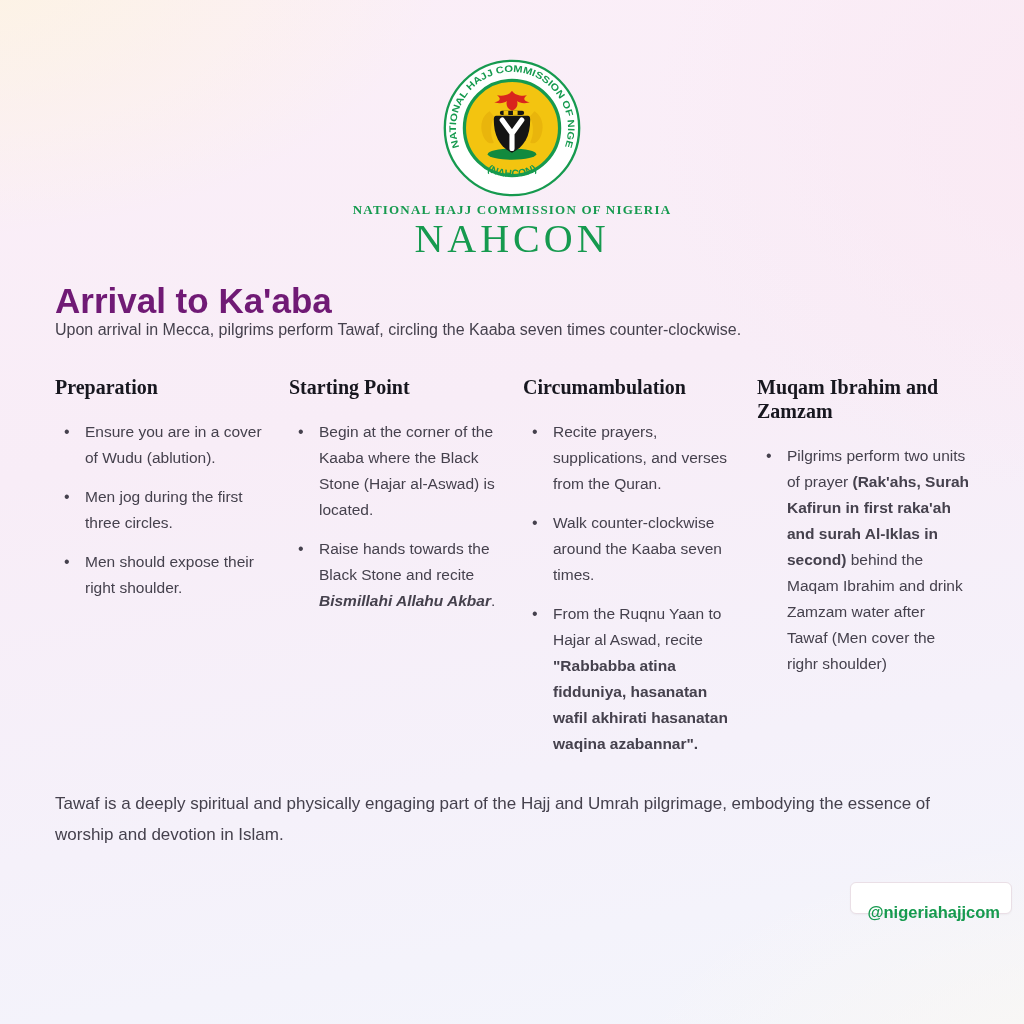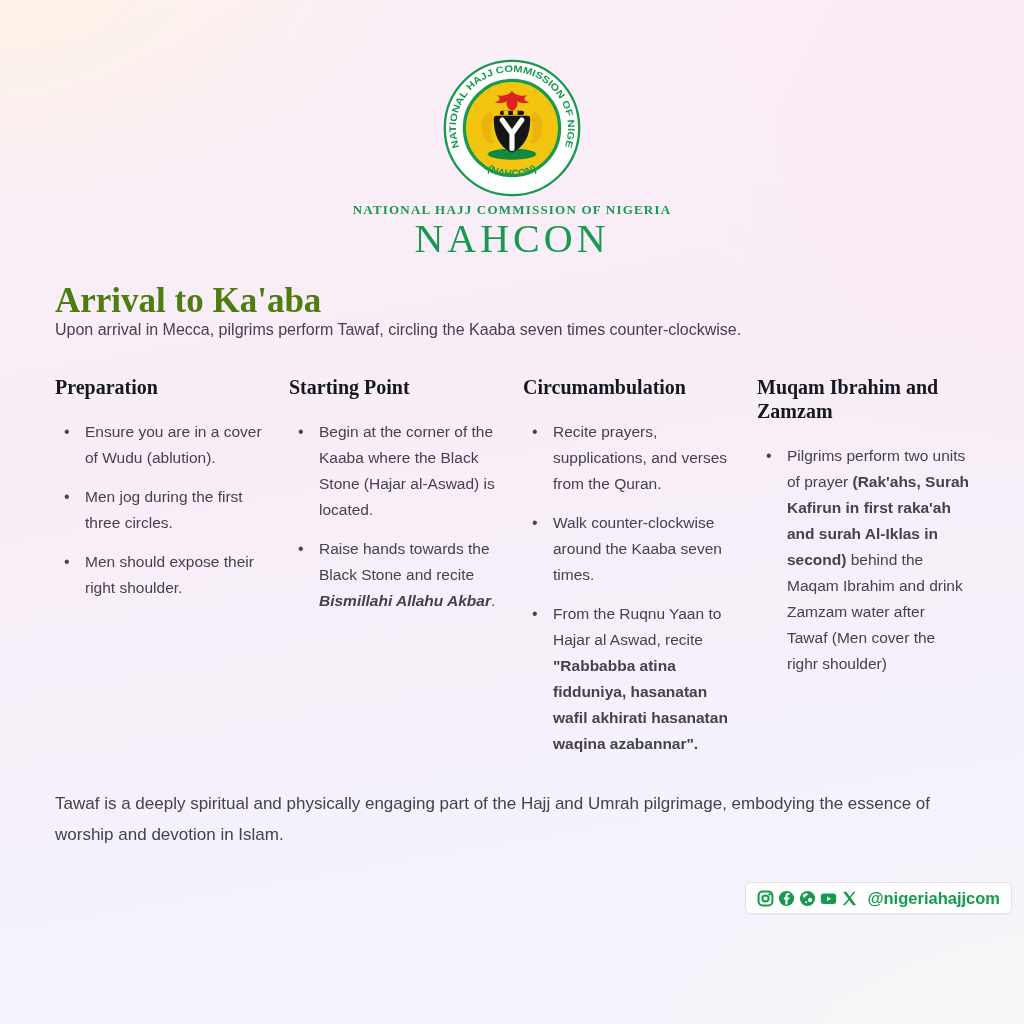--- a/index.html
+++ b/index.html
@@ -35,8 +35,8 @@
   main{ padding:0 55px; }
   h1{
     margin-top:22px;
-    font-family:Liberation Serif, serif;
-    font-weight:700; font-size:35px; color:#4d7c0f;
+    font-family:Liberation Sans, sans-serif;
+    font-weight:700; font-size:35px; color:#701a75;
   }
   .intro{ font-size:16px; color:#45414d; }
 

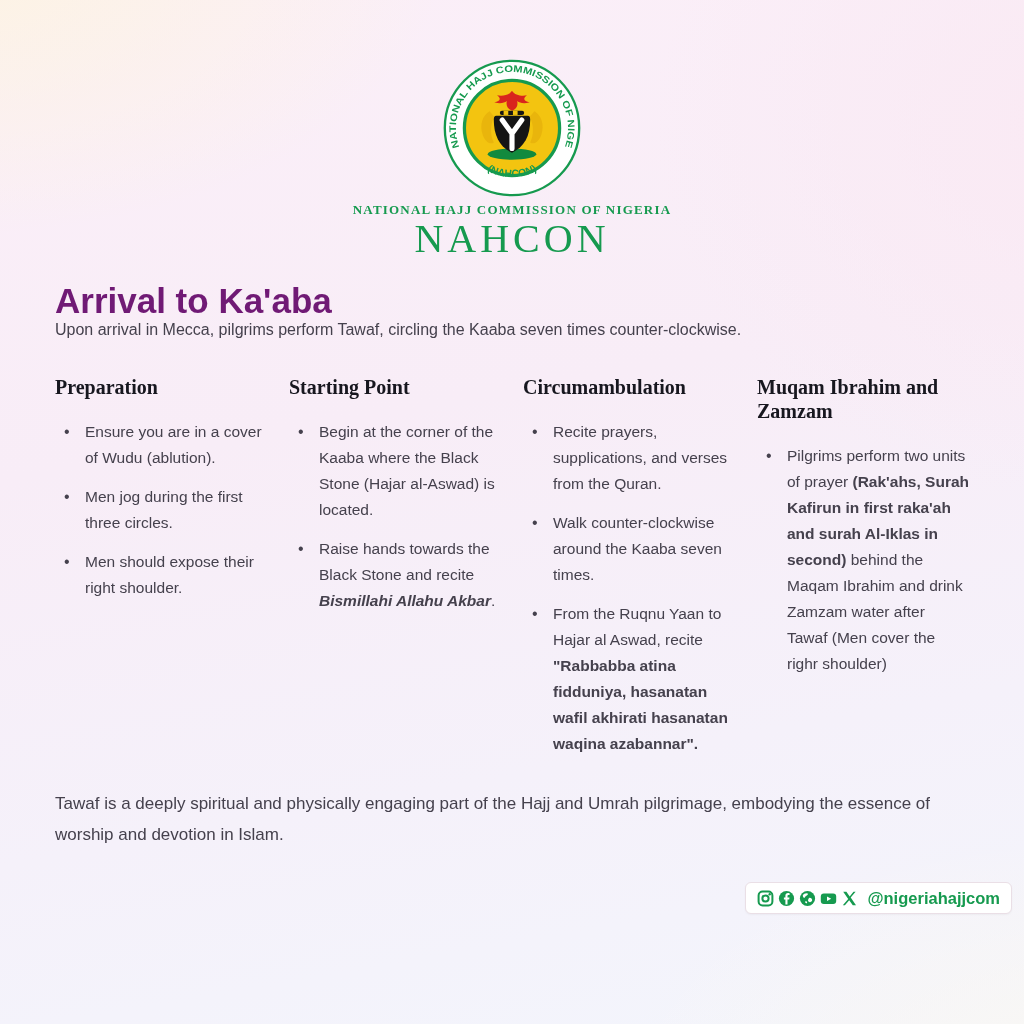--- a/index.html
+++ b/index.html
@@ -78,6 +78,7 @@
     background:#ffffff; border:1px solid #eadfe6; border-radius:6px;
     display:flex; align-items:center; gap:4px;
     box-shadow:0 1px 2px rgba(0,0,0,0.04);
+    flex-direction:column;
   }
   .social-badge svg{ width:17px; height:17px; display:block; }
   .social-handle{

